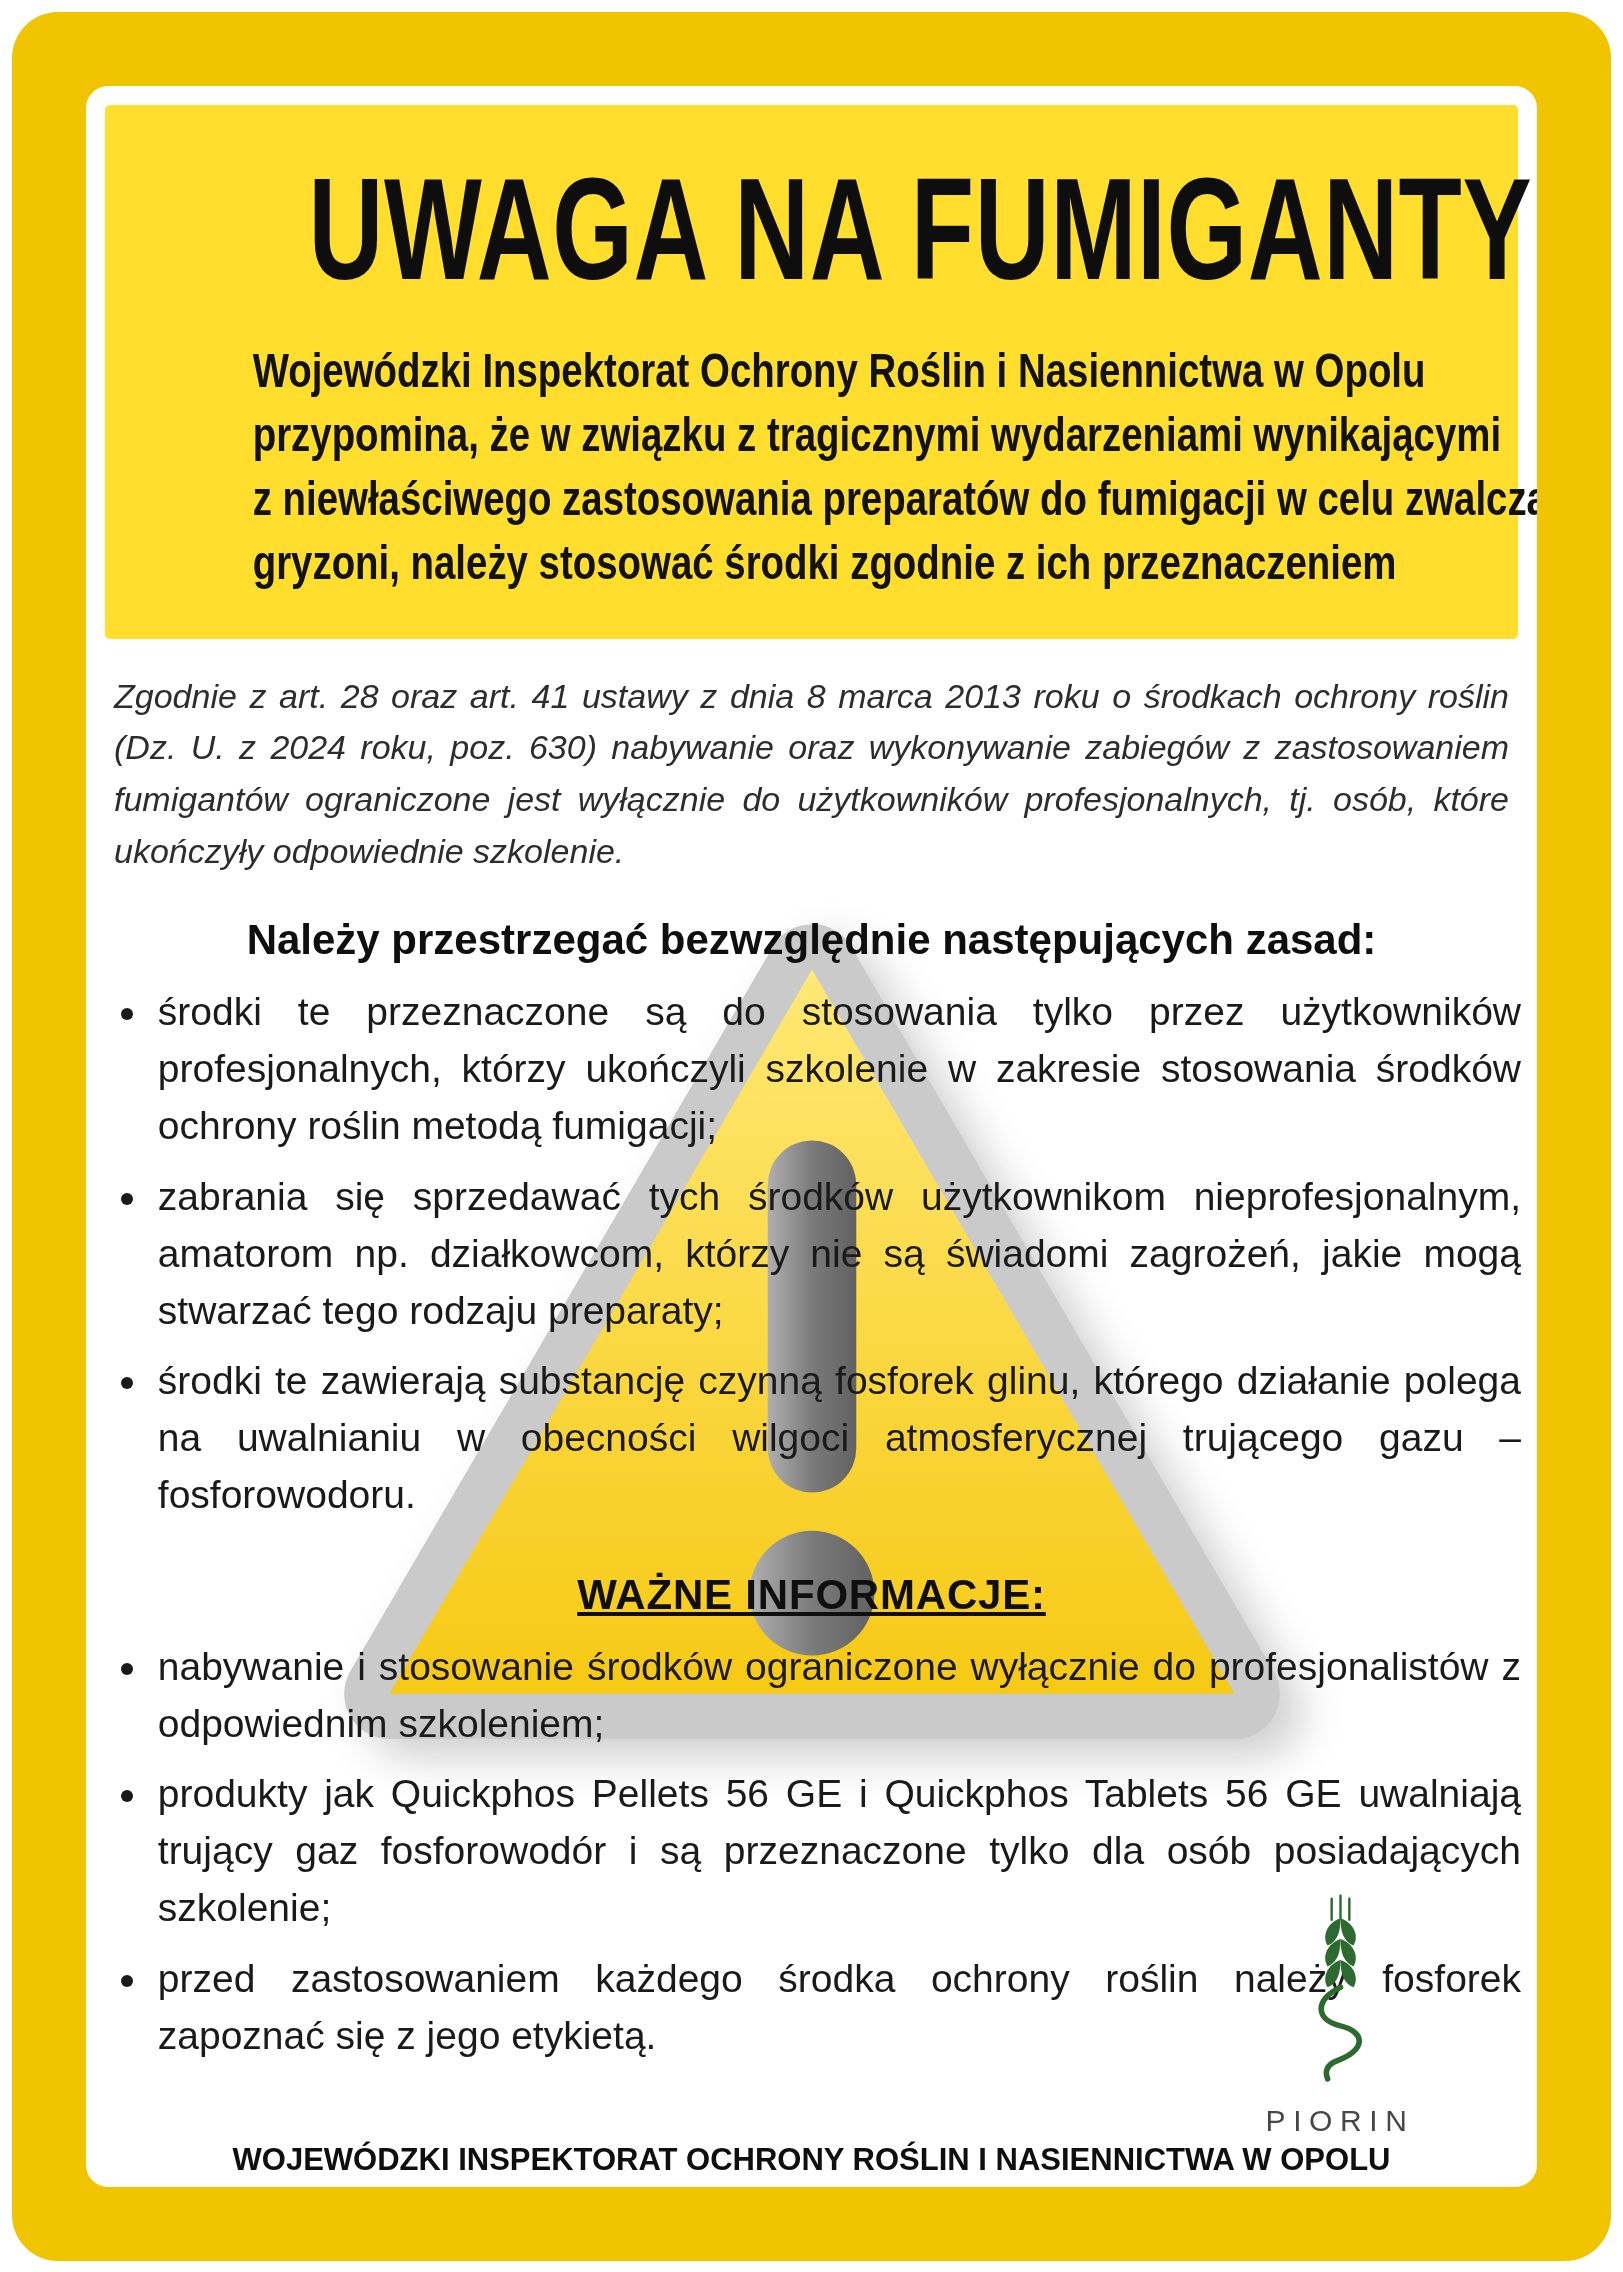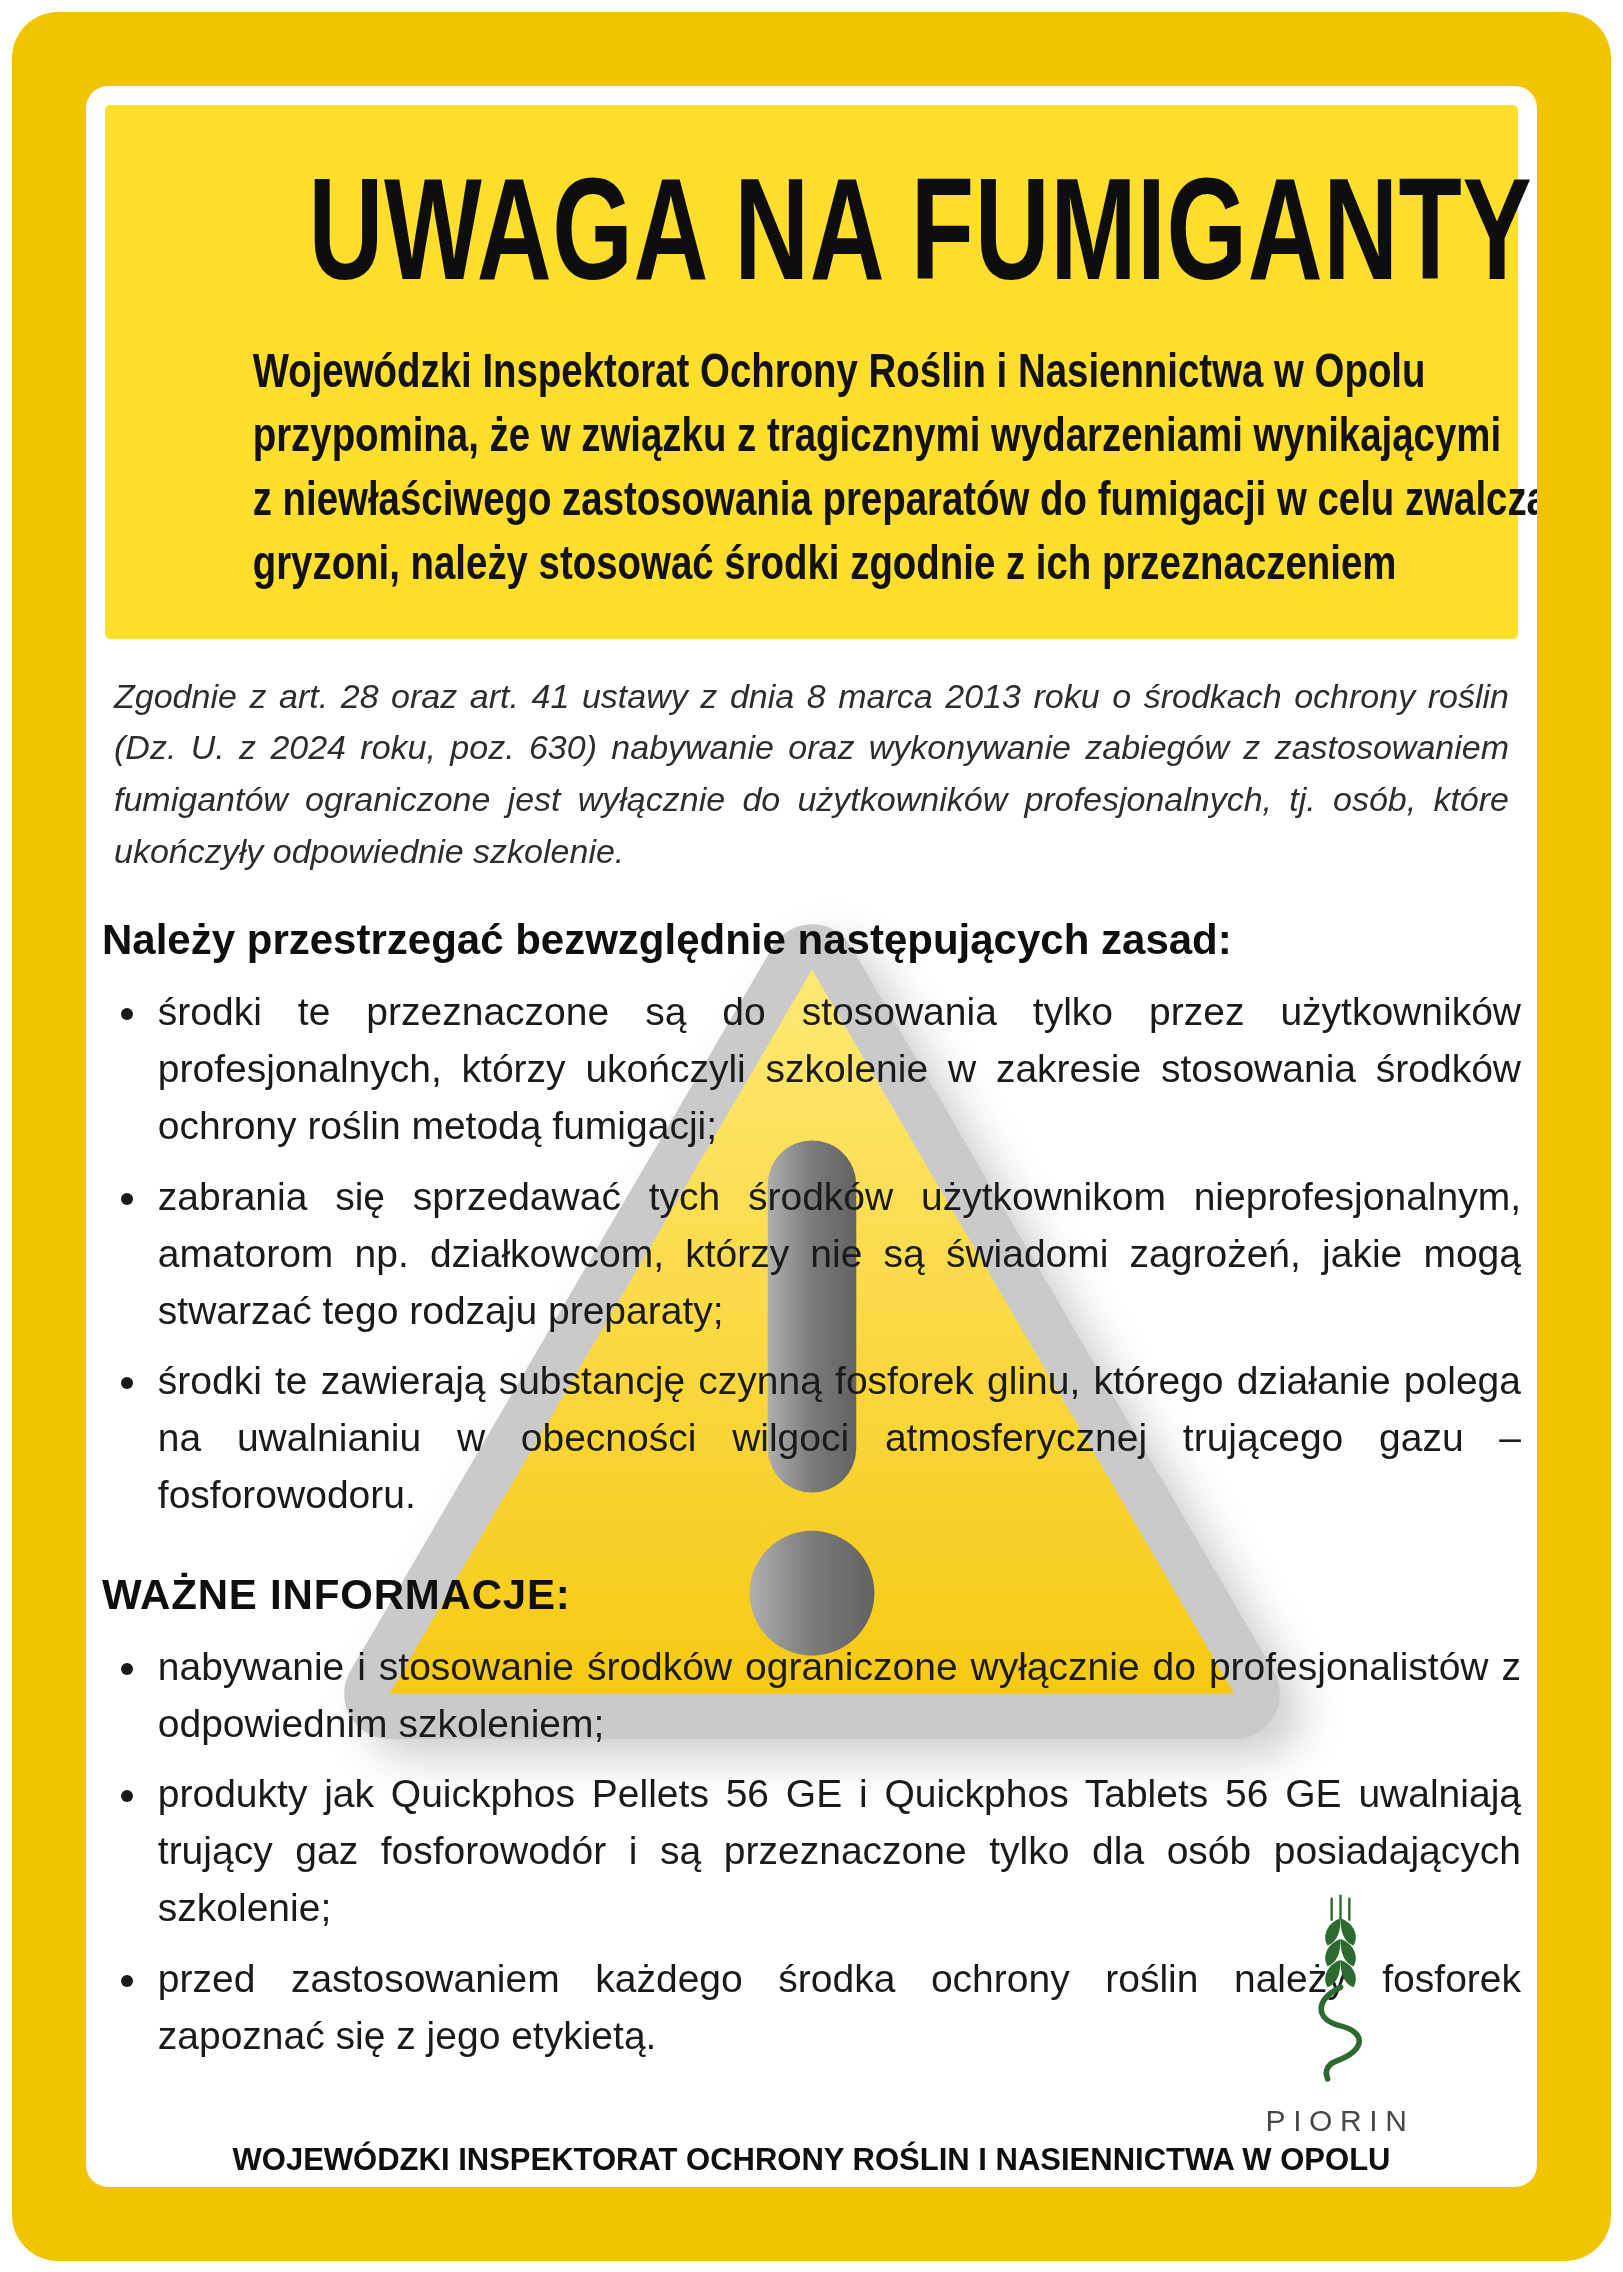--- a/index.html
+++ b/index.html
@@ -19,7 +19,7 @@
   
   .content { position:relative; z-index:2; padding:0 16px; }
   .legal { margin:32px 12px 0; font-style:italic; font-size:34px; line-height:1.52; text-align:justify; color:#2d2d2d; }
-  .section-heading { margin-top:39px; font-size:42px; font-weight:bold; text-align:left; color:#0f0f0f; }
+  .section-heading { margin-top:39px; font-size:42px; font-weight:bold; text-align:center; color:#0f0f0f; }
   .section-heading.important { margin-top:47px; letter-spacing:0.8px; }
 
   ul.bullets { margin:20px 0 0; padding-left:49px; }

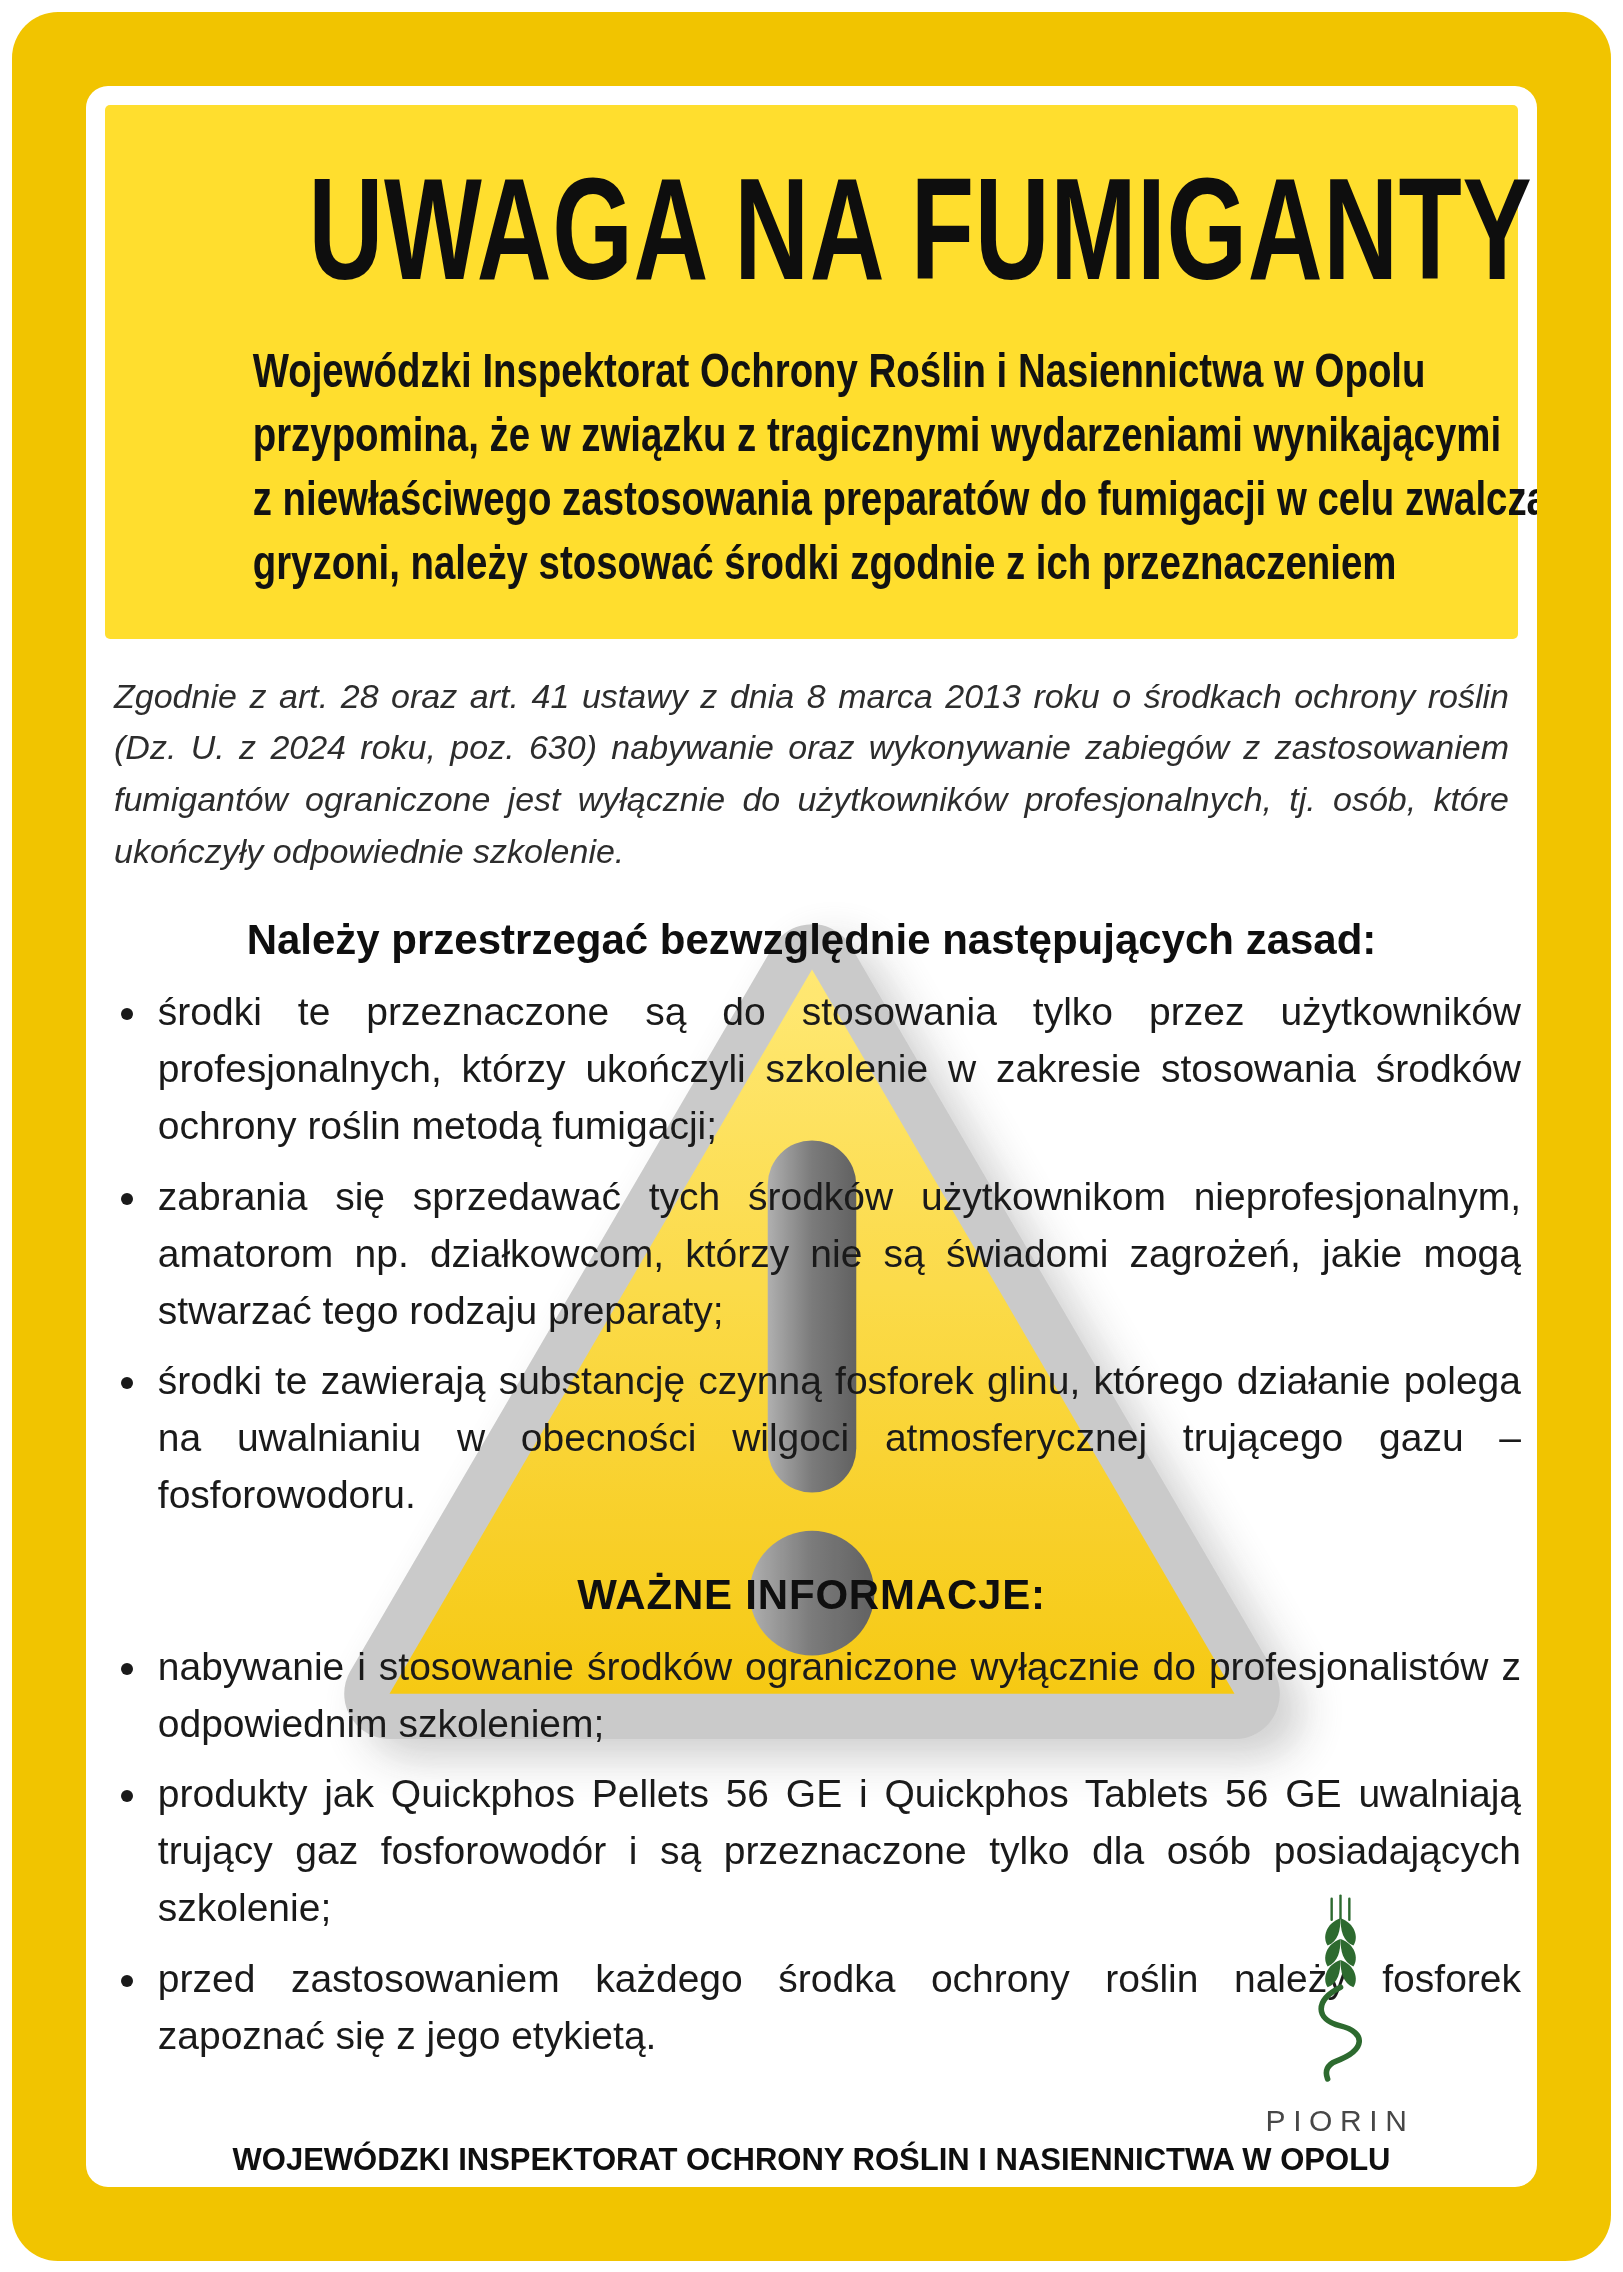--- a/index.html
+++ b/index.html
@@ -20,7 +20,7 @@
   .content { position:relative; z-index:2; padding:0 16px; }
   .legal { margin:32px 12px 0; font-style:italic; font-size:34px; line-height:1.52; text-align:justify; color:#2d2d2d; }
   .section-heading { margin-top:39px; font-size:42px; font-weight:bold; text-align:center; color:#0f0f0f; }
-  .section-heading.important { margin-top:47px; letter-spacing:0.8px; }
+  .section-heading.important { margin-top:47px; letter-spacing:0.8px;text-decoration:underline; }
 
   ul.bullets { margin:20px 0 0; padding-left:49px; }
   ul.bullets li { font-size:39px; line-height:1.46; text-align:justify; color:#1a1a1a; margin-bottom:13.5px; padding-left:6.8px; }

